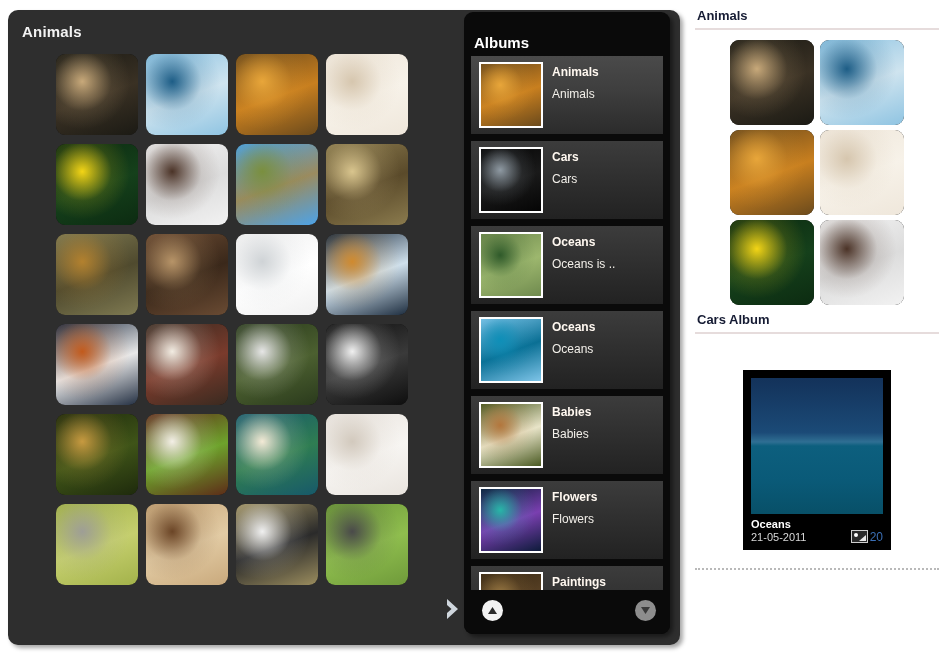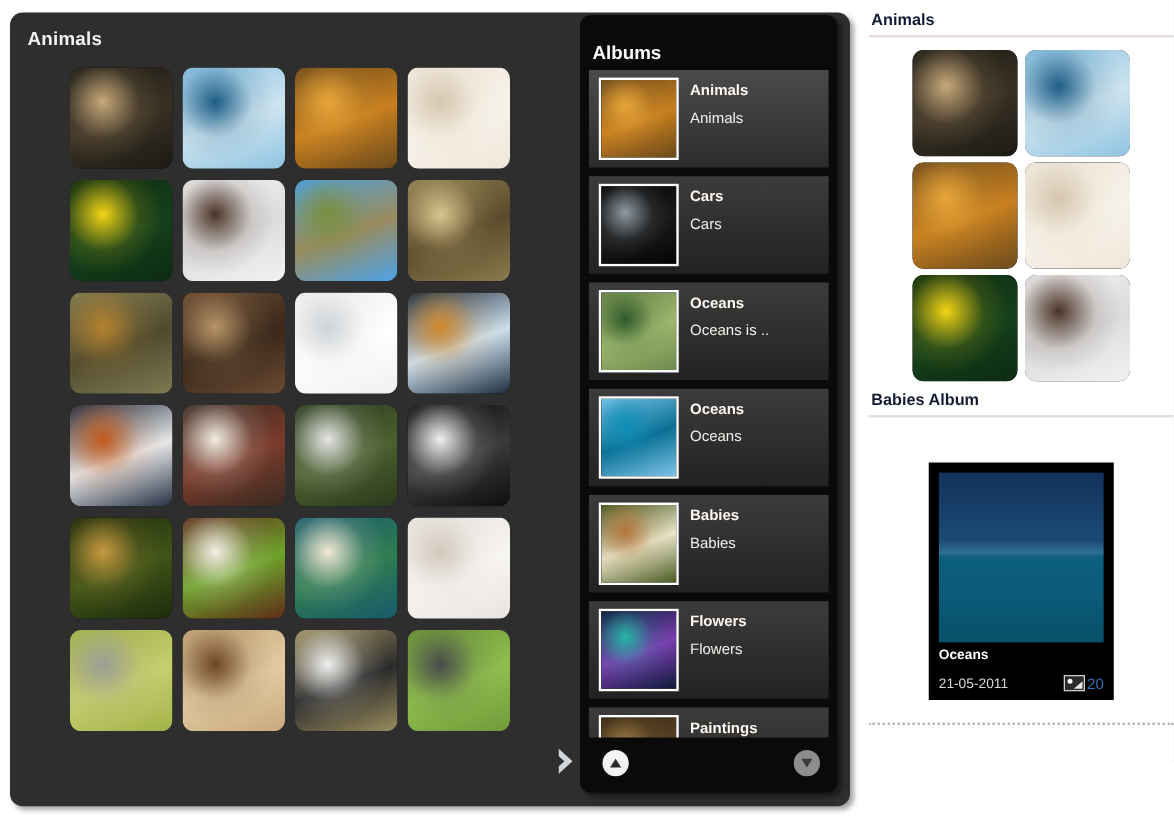--- a/index.html
+++ b/index.html
@@ -372,7 +372,7 @@
           <div class="img" style="background: radial-gradient(circle at 32% 34%, rgb(75, 51, 39) 0%, rgba(75, 51, 39, 0.133) 38%, transparent 62%), linear-gradient(160deg, rgb(242, 242, 242) 0%, rgb(220, 220, 220) 52%, rgb(242, 242, 242) 100%);"></div>
         </div>
       </div>
-    <div class="side-head">Babies Album</div>
+    <div class="side-head">Cars Album</div>
     <div class="side-rule"></div>
 
     <div class="album-card-wrap">

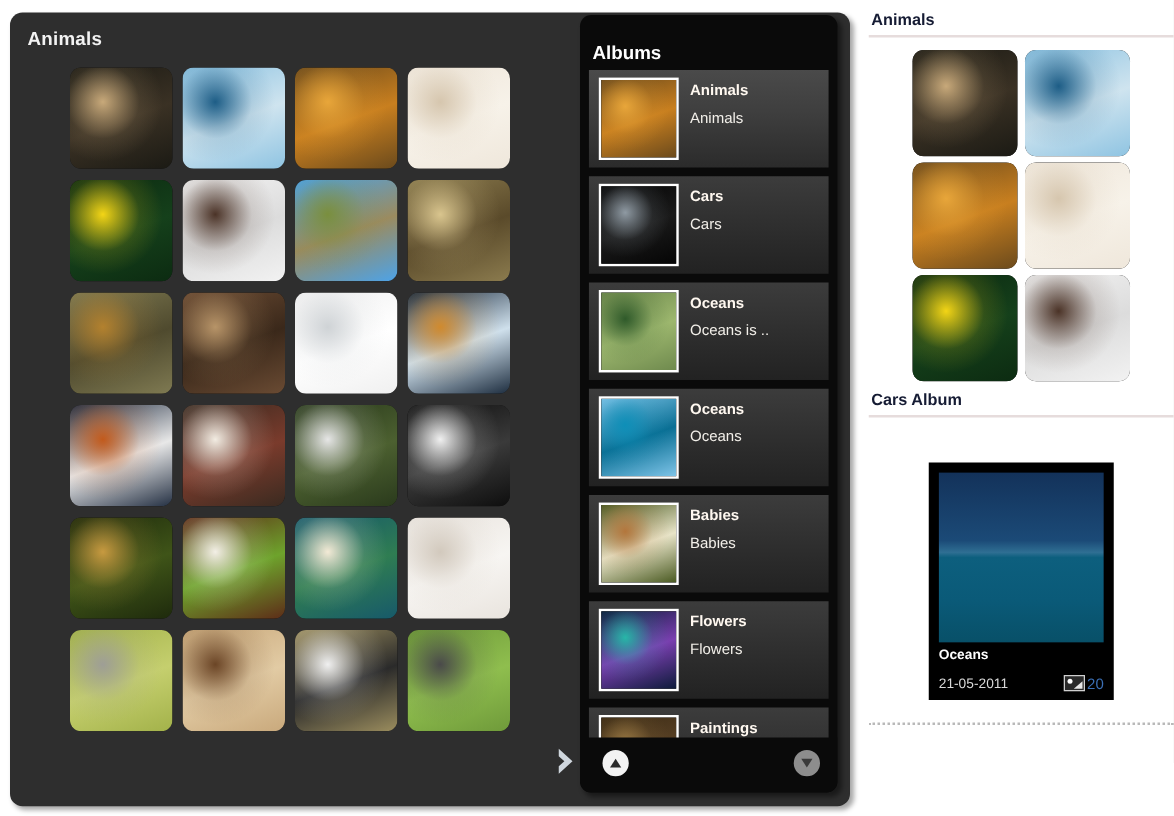--- a/index.html
+++ b/index.html
@@ -168,7 +168,7 @@
   }
   .album-card-meta {
     display: flex; align-items: center; justify-content: space-between;
-    margin-top: 10px;
+    margin-top: 0;
   }
   .album-card-date { font-size: 11px; color: #d8d8d8; }
   .album-card-count { display:flex; align-items:flex-start; gap:2px; }

